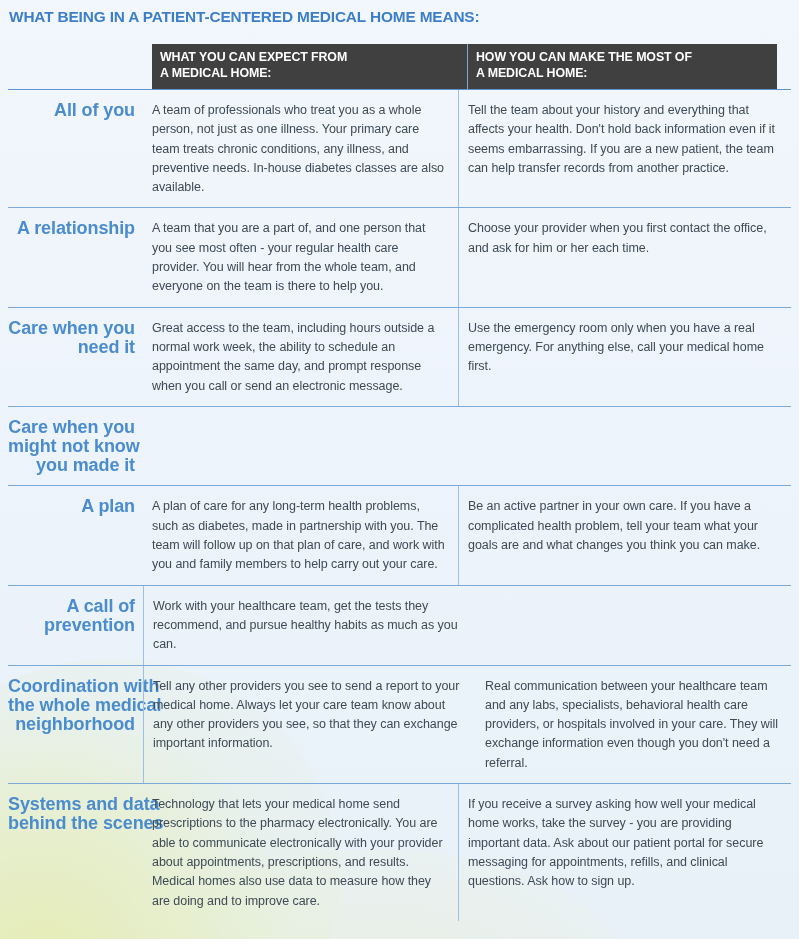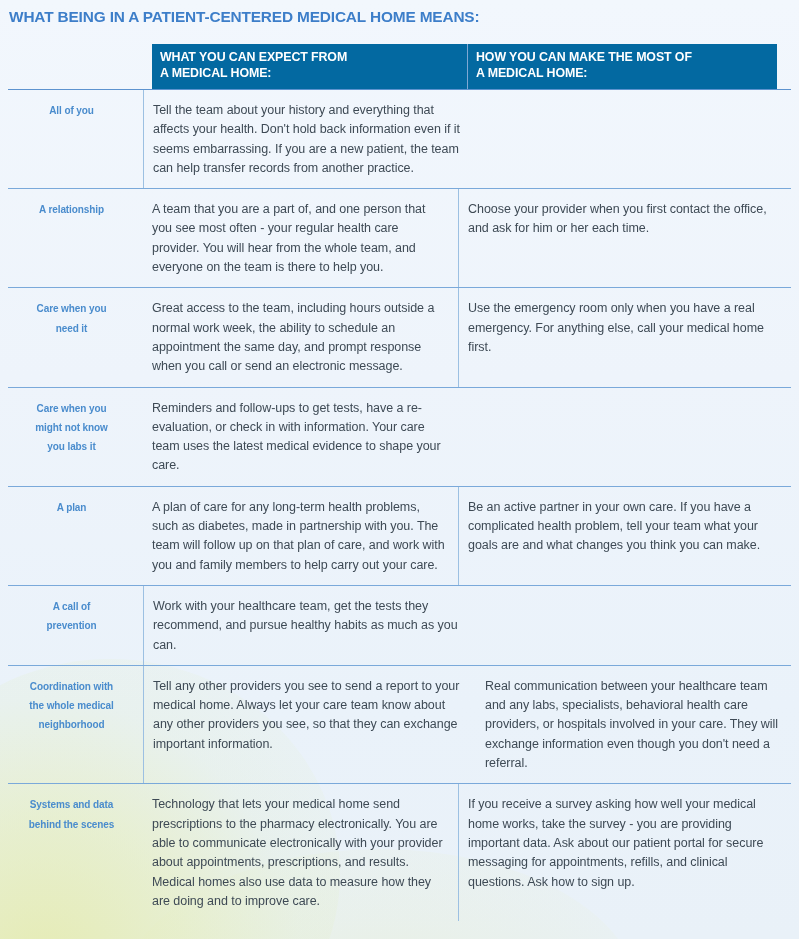--- a/index.html
+++ b/index.html
@@ -76,7 +76,7 @@
     top: 44px;
     width: 625px;
     height: 45px;
-    background: #0369a1;
+    background: #404040;
     box-sizing: border-box;
     display: flex;
   }

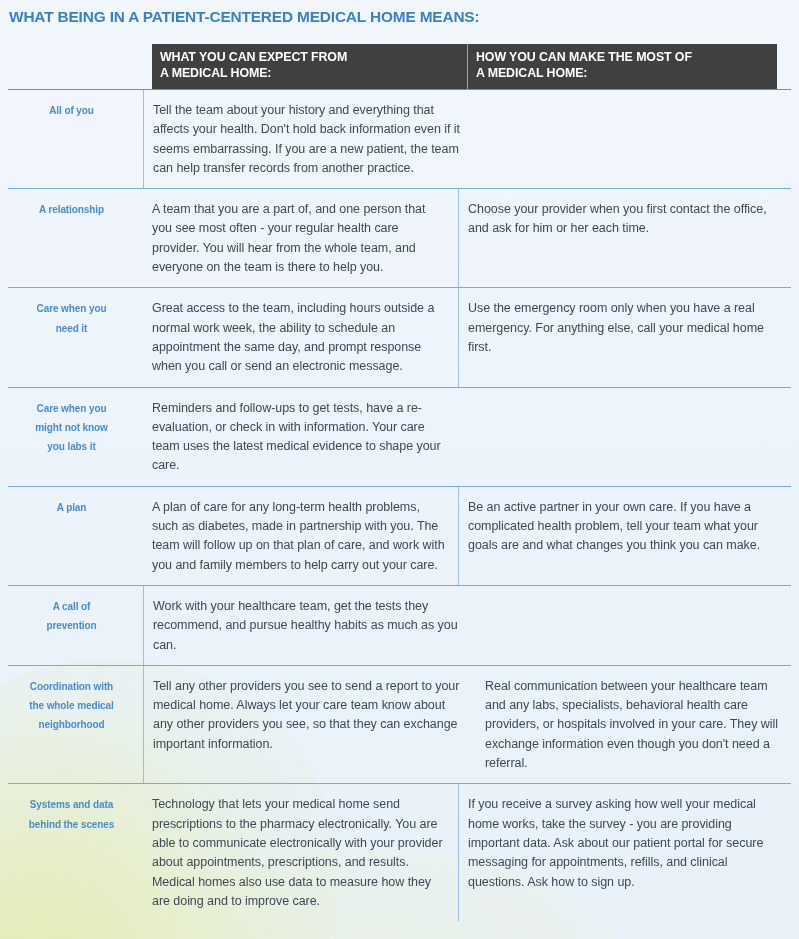--- a/index.html
+++ b/index.html
@@ -119,9 +119,9 @@
     width: 135px;
     box-sizing: border-box;
     padding: 11px 8px 10px 0;
-    text-align: center;
+    text-align: right;
     color: #4a8ccd;
-    font-size: 10px;
+    font-size: 18px;
     font-weight: bold;
     line-height: 19.2px;
     letter-spacing: -0.1px;

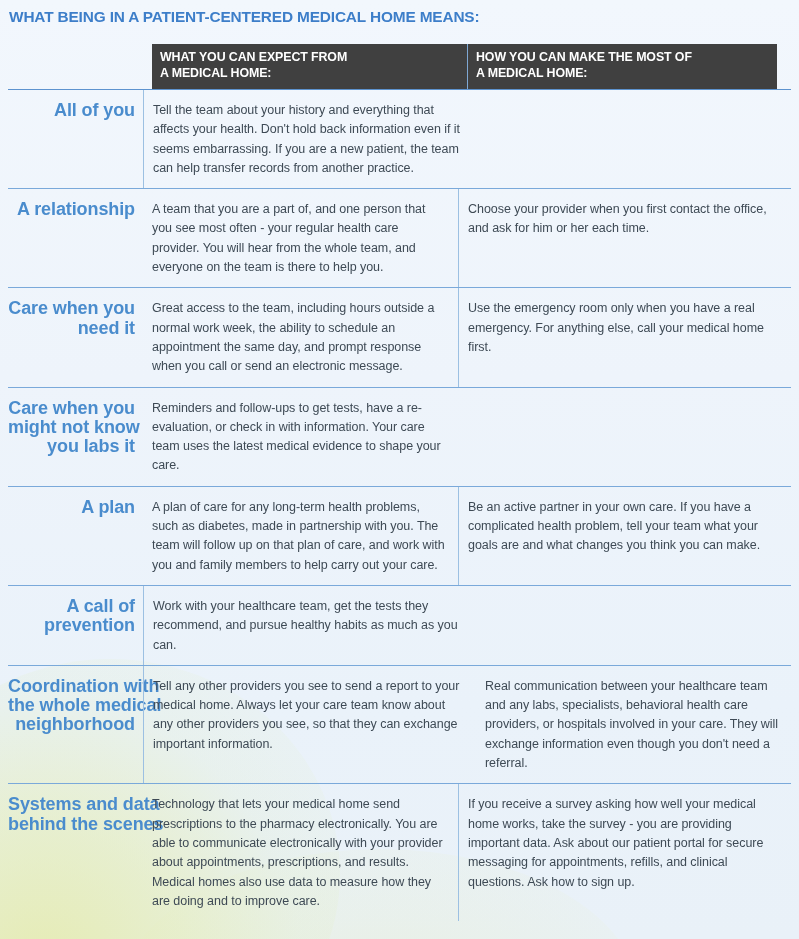--- a/index.html
+++ b/index.html
@@ -175,6 +175,9 @@
         <div class="cell-label">
           <span class="ll">All of you</span>
         </div>
+        <div class="cell-body col-a">
+          <p>A team of professionals who treat you as a whole person, not just as one illness. Your primary care team treats chronic conditions, any illness, and preventive needs. In-house diabetes classes are also available.</p>
+        </div>
         <div class="cell-body col-b">
           <p>Tell the team about your history and everything that affects your health. Don't hold back information even if it seems embarrassing. If you are a new patient, the team can help transfer records from another practice.</p>
         </div>

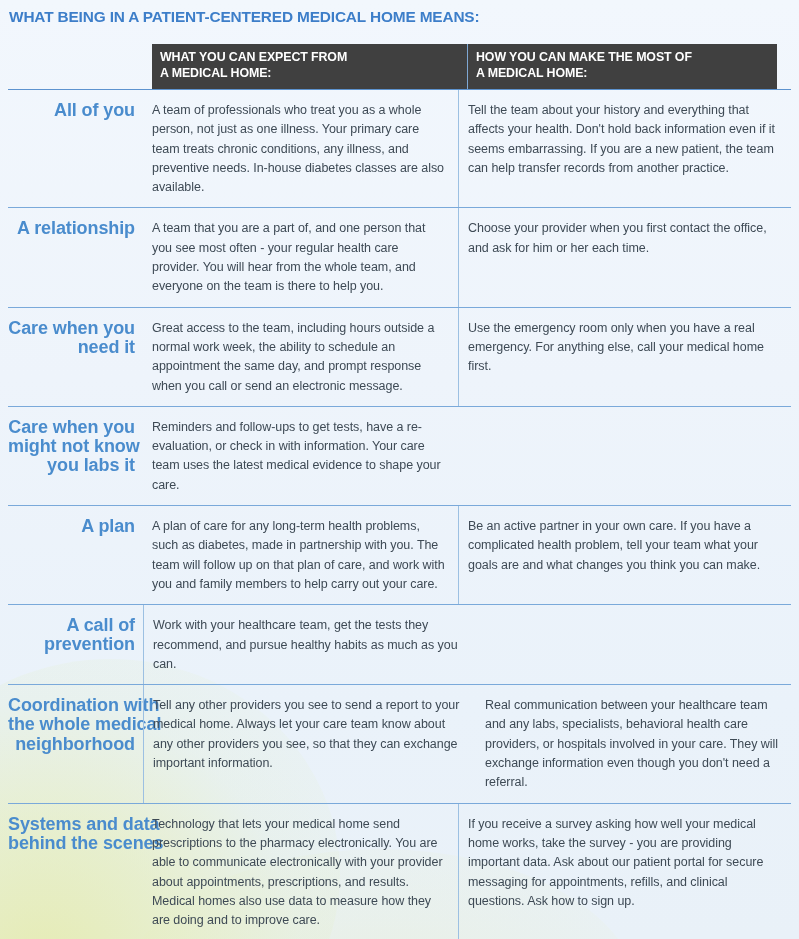--- a/index.html
+++ b/index.html
@@ -214,9 +214,6 @@
           <span class="ll">might not know</span>
           <span class="ll">you labs it</span>
         </div>
-        <div class="cell-body col-a">
-          <p>Reminders and follow-ups to get tests, have a re-evaluation, or check in with information. Your care team uses the latest medical evidence to shape your care.</p>
-        </div>
       </div>
       <div class="rule rule-mid"></div>
       <div class="row">

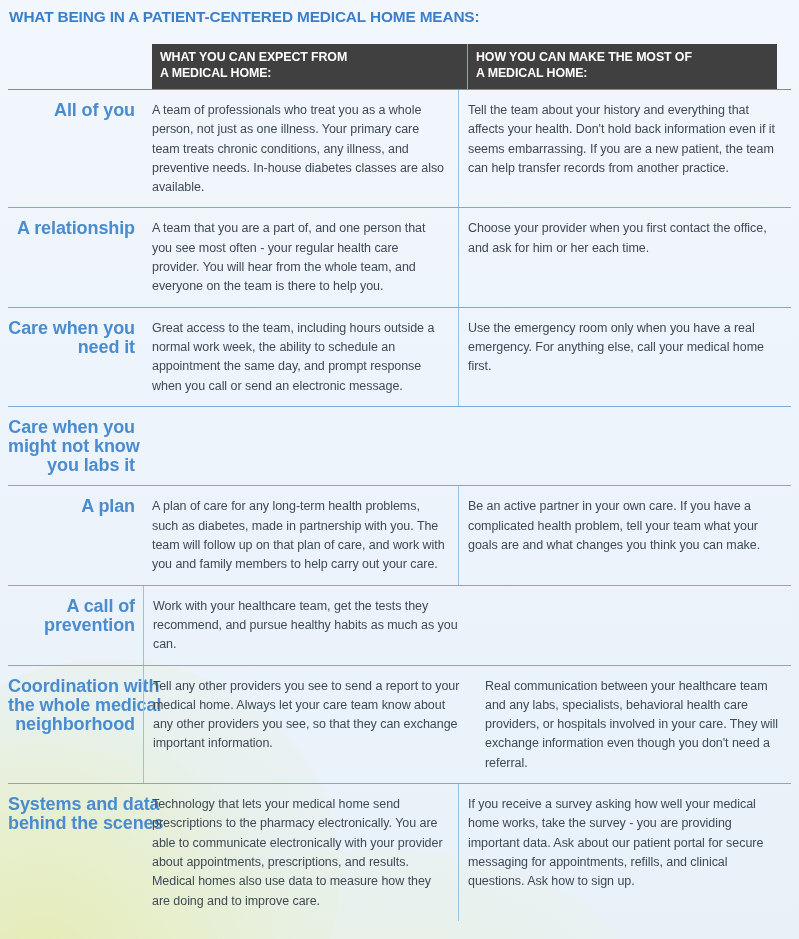--- a/index.html
+++ b/index.html
@@ -212,7 +212,7 @@
         <div class="cell-label">
           <span class="ll">Care when you</span>
           <span class="ll">might not know</span>
-          <span class="ll">you labs it</span>
+          <span class="ll">you made it</span>
         </div>
       </div>
       <div class="rule rule-mid"></div>

